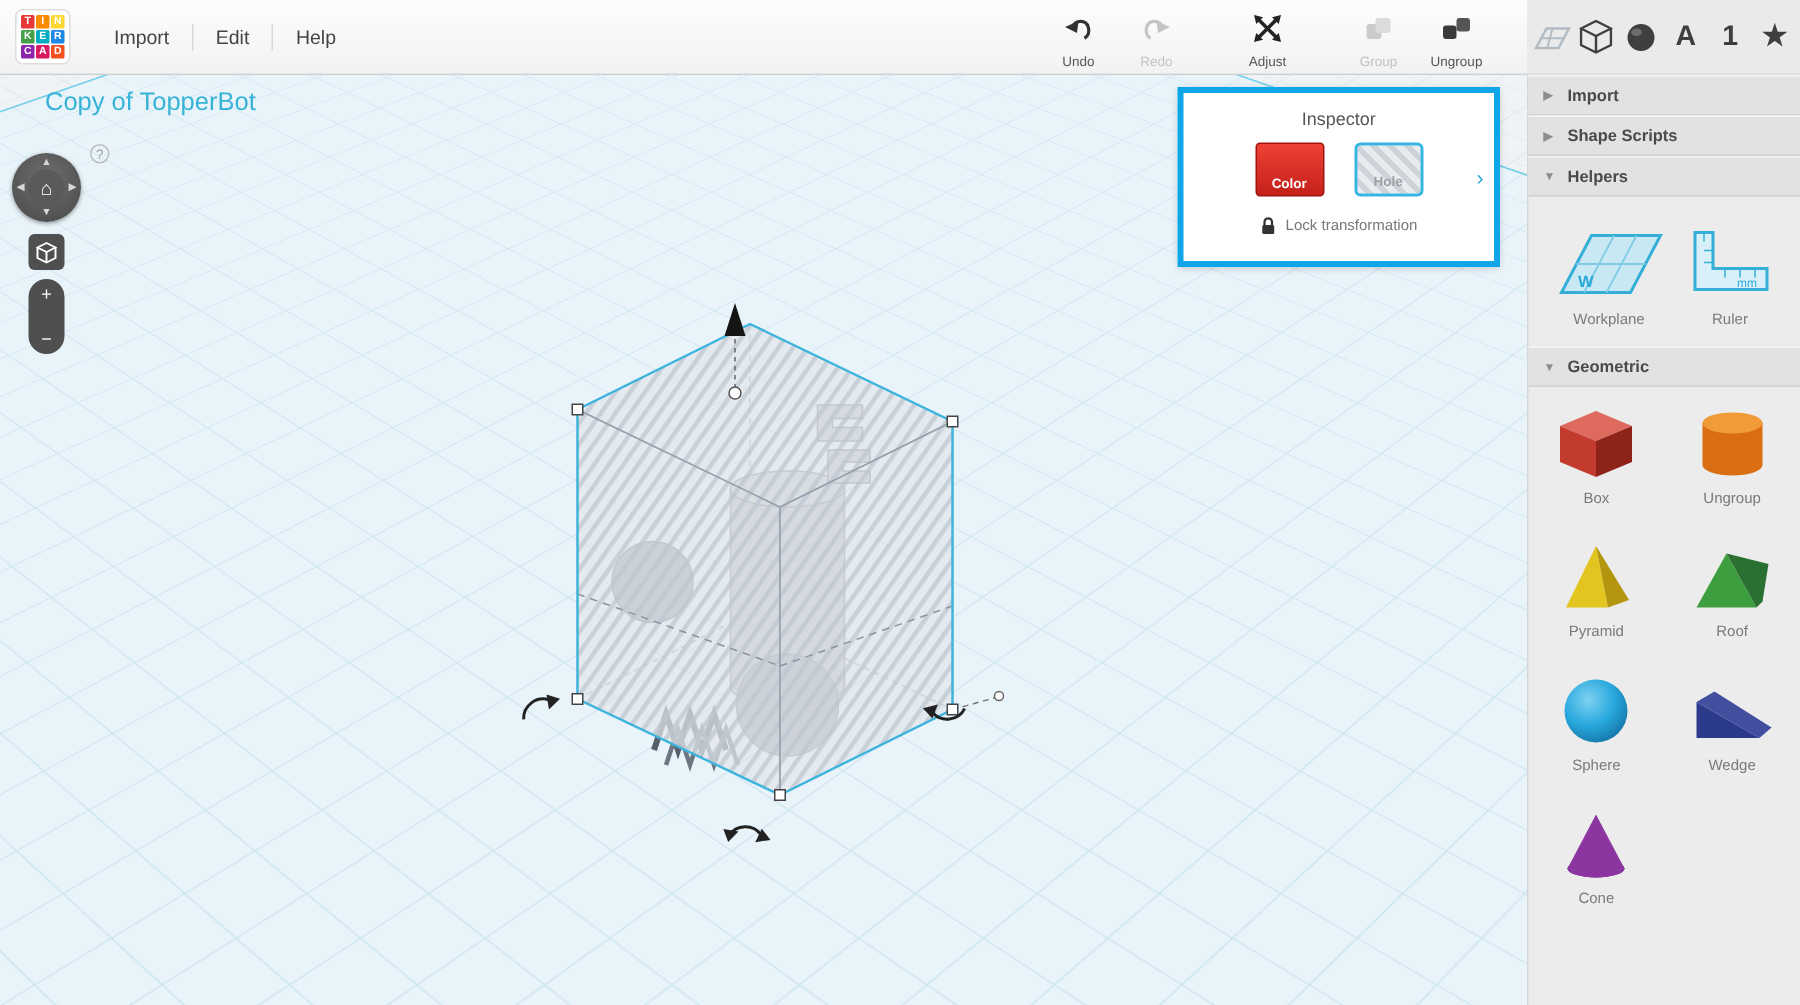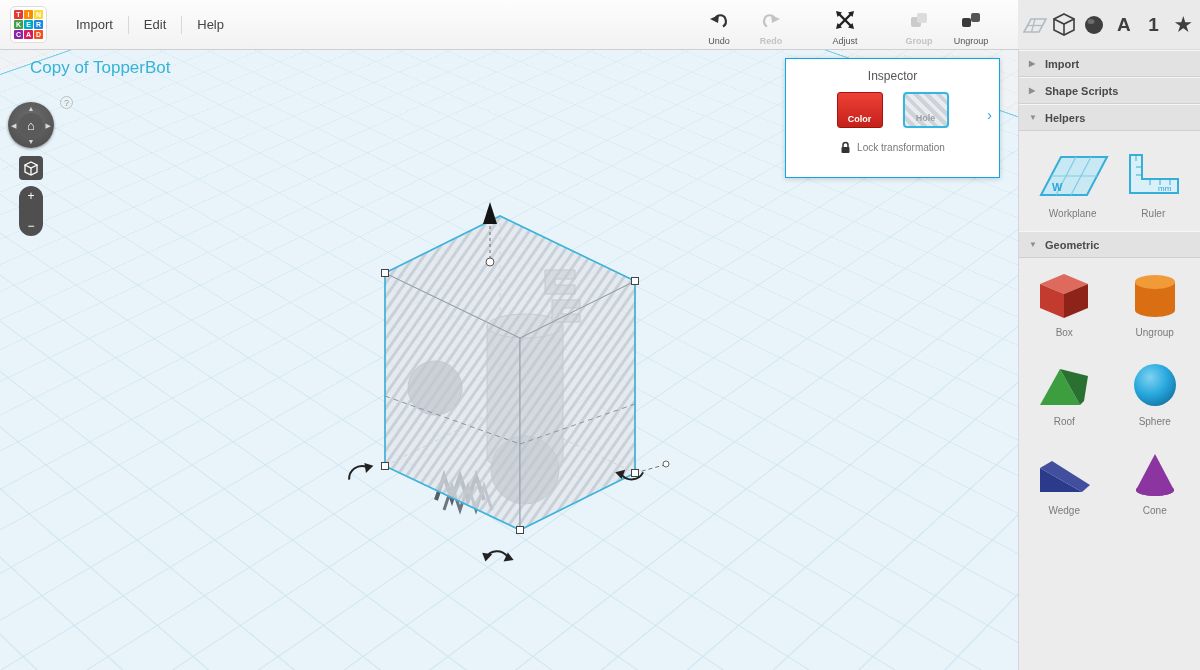--- a/index.html
+++ b/index.html
@@ -36,7 +36,7 @@
   .tool{display:flex; flex-direction:column; align-items:center; width:46px; cursor:pointer; padding-top:6px;}
   .tool svg{height:20px; width:20px;}
   .tlabel{font-size:9px; color:#555; margin-top:2px;}
-  .tool.disabled{cursor:default;font-weight:bold;}
+  .tool.disabled{cursor:default;}
   .tool.disabled .tlabel{color:#c3c3c3;}
   .gap-l{margin-left:22px;}
 

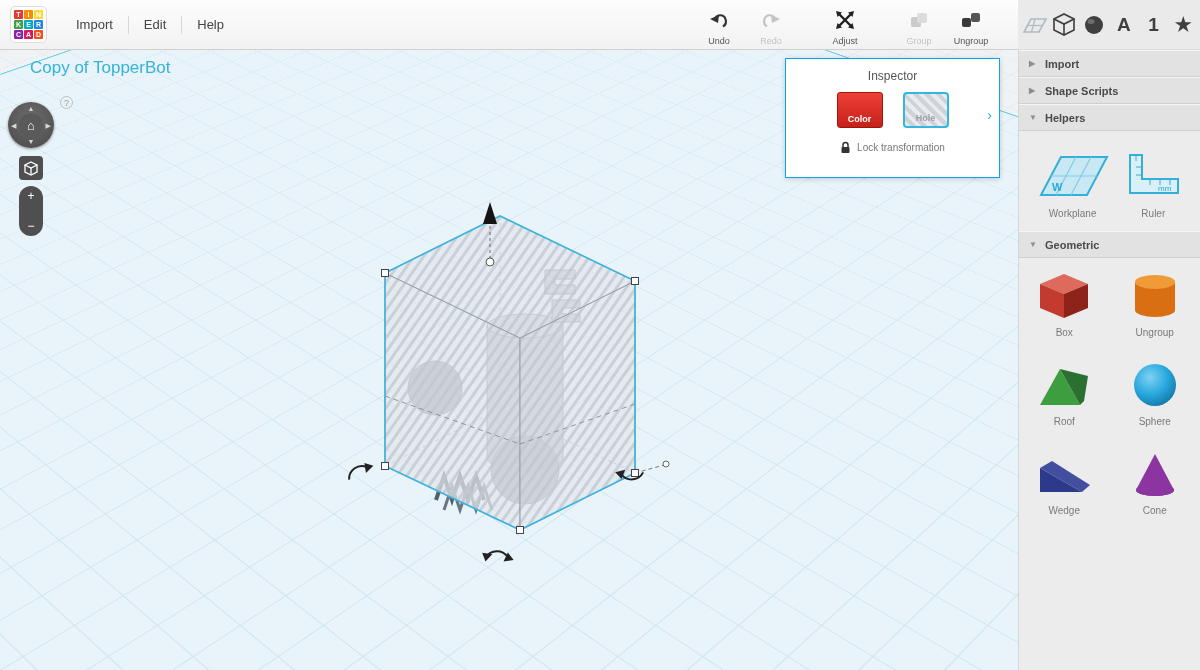--- a/index.html
+++ b/index.html
@@ -127,7 +127,7 @@
   
   .inspector{
     position:absolute; top:8px; right:18px; width:215px; height:120px; background:#fff;
-    border:1px solid #0ea5e9; box-shadow:0 1px 5px rgba(0,0,0,.18); z-index:6;
+    border:4px solid #0ea5e9; box-shadow:0 1px 5px rgba(0,0,0,.18); z-index:6;
   }
   .inspector-title{text-align:center; font-size:12px; color:#555; margin-top:10px;}
   .swatches{display:flex; justify-content:center; gap:20px; margin-top:9px;}

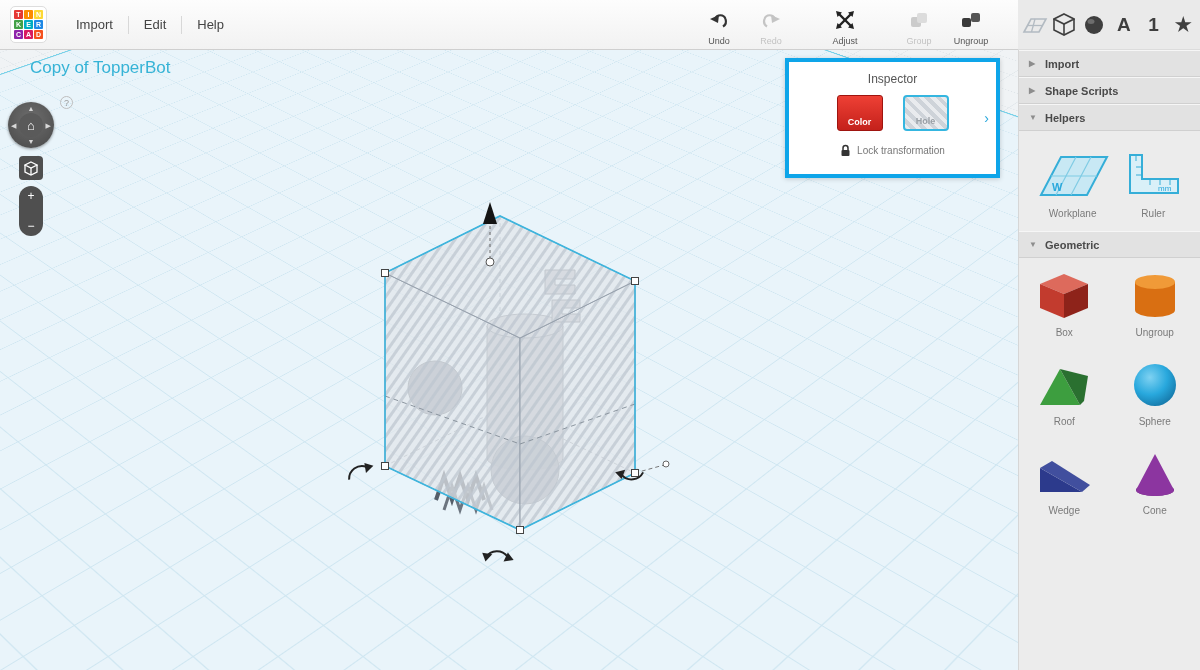--- a/index.html
+++ b/index.html
@@ -483,6 +483,13 @@
     </div>
     <div class="shape-item">
       <svg width="56" height="52" viewBox="0 0 56 52">
+        <polygon points="28,5 8,46 36,46" fill="#e3c51f"></polygon>
+        <polygon points="28,5 36,46 50,41" fill="#b3950e"></polygon>
+      </svg>
+      <span class="shape-label">Pyramid</span>
+    </div>
+    <div class="shape-item">
+      <svg width="56" height="52" viewBox="0 0 56 52">
         <polygon points="4,46 24,10 44,46" fill="#3d9e3f"></polygon>
         <polygon points="24,10 52,17 48,42 44,46" fill="#2a7030"></polygon>
       </svg>

